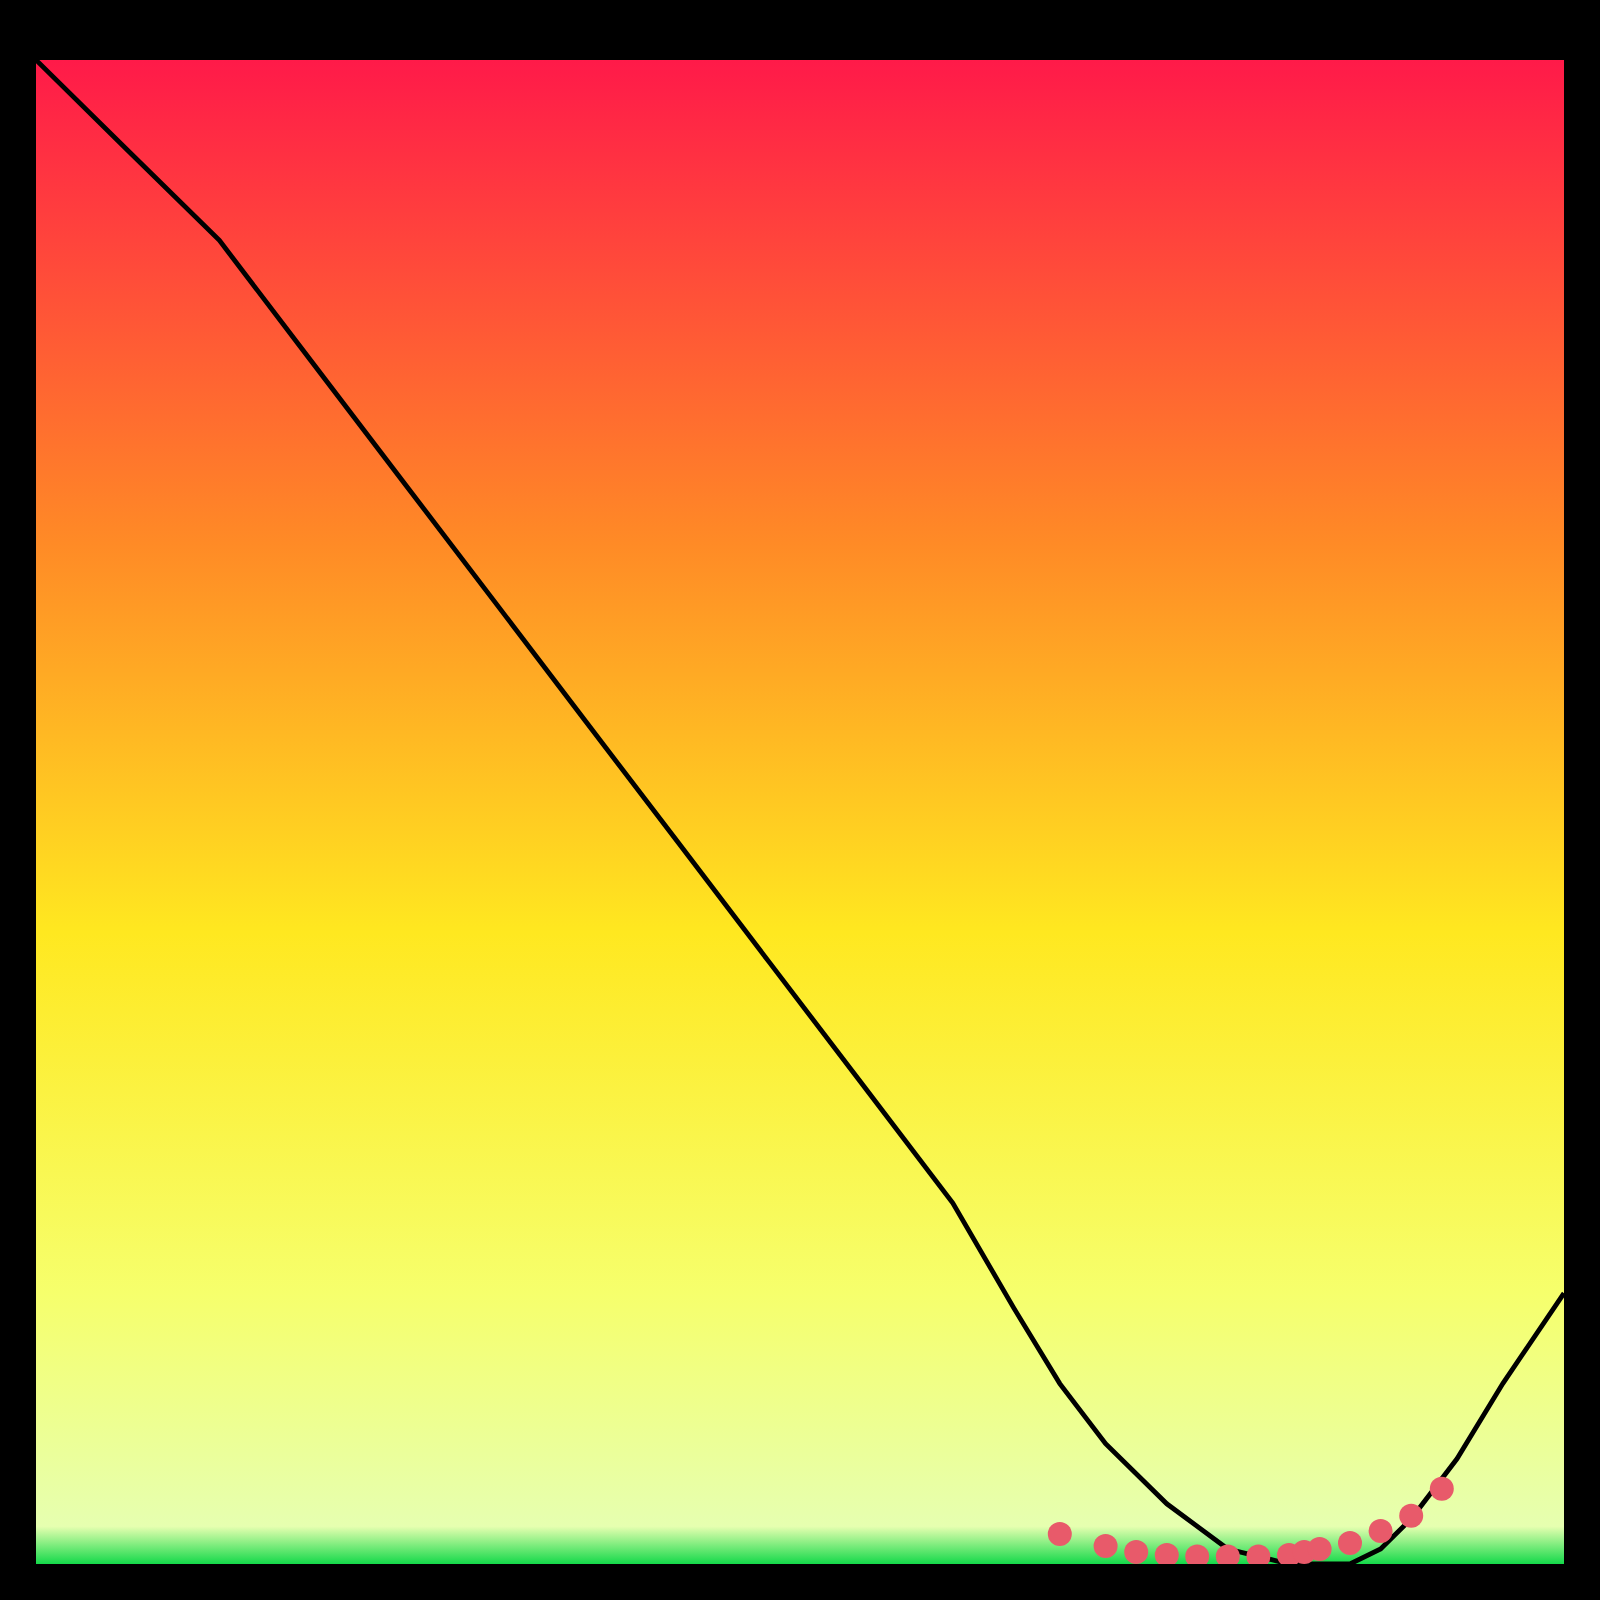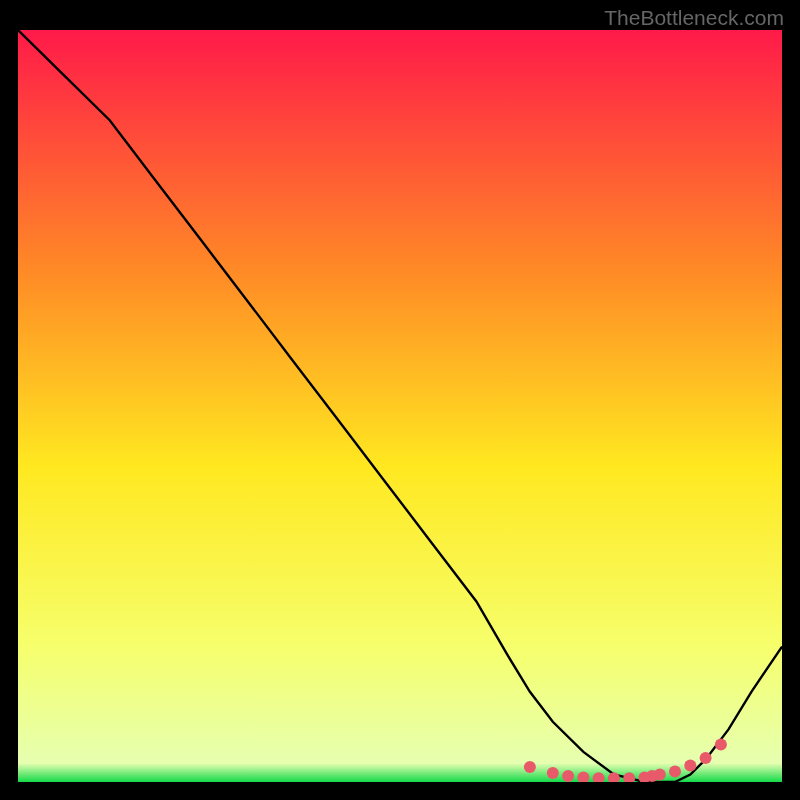--- a/index.html
+++ b/index.html
@@ -42,7 +42,6 @@
 
 <div class="outer">
 
-  <div class="watermark">TheBottleneck.com</div>
 
   <div class="plot">
     <svg id="chart-svg" width="764" height="752" viewBox="0 0 764 752">

